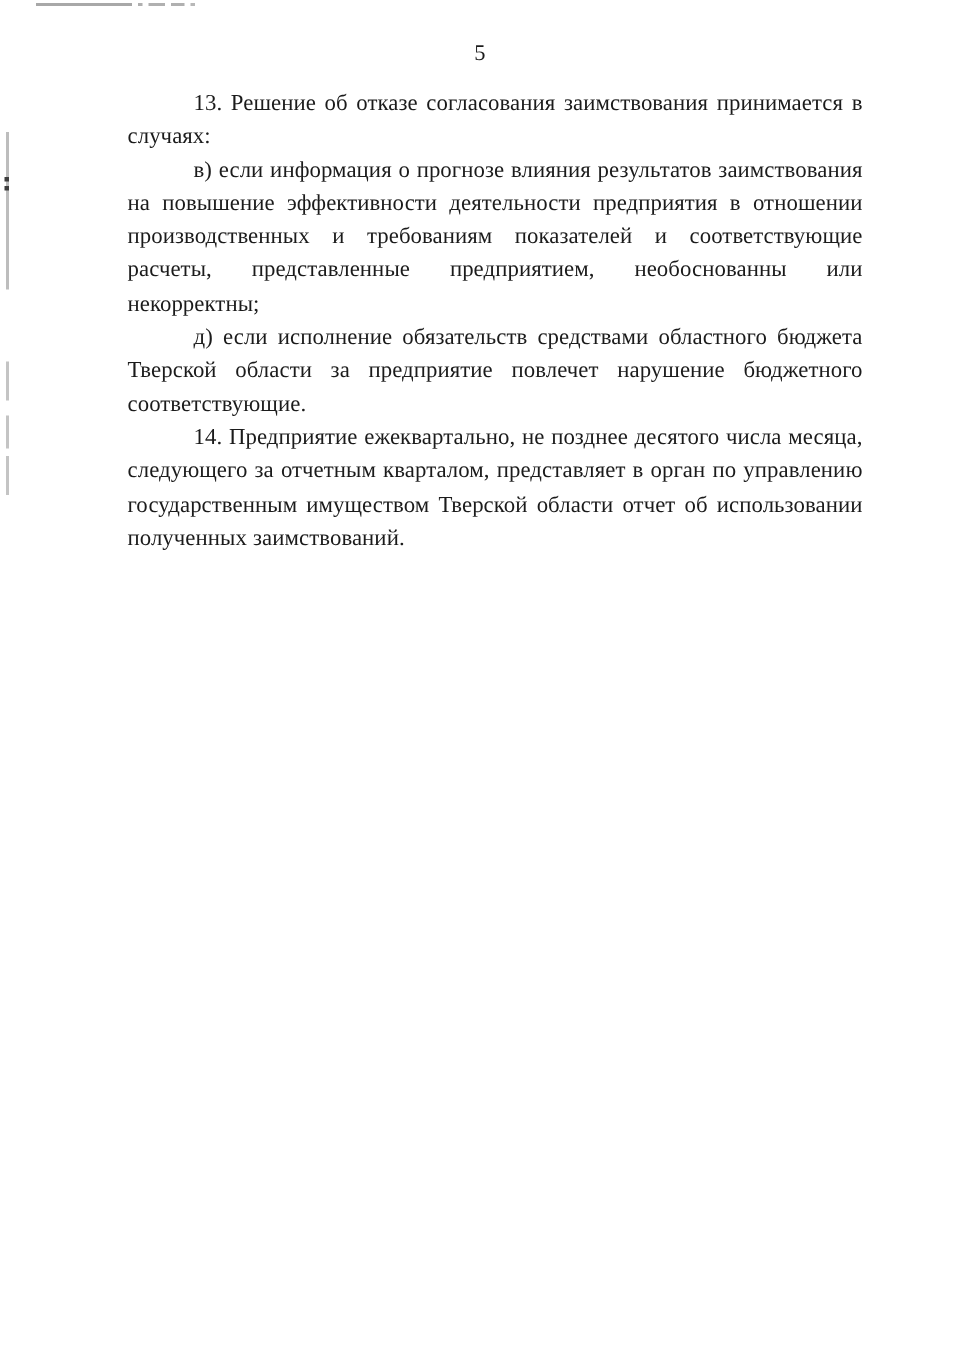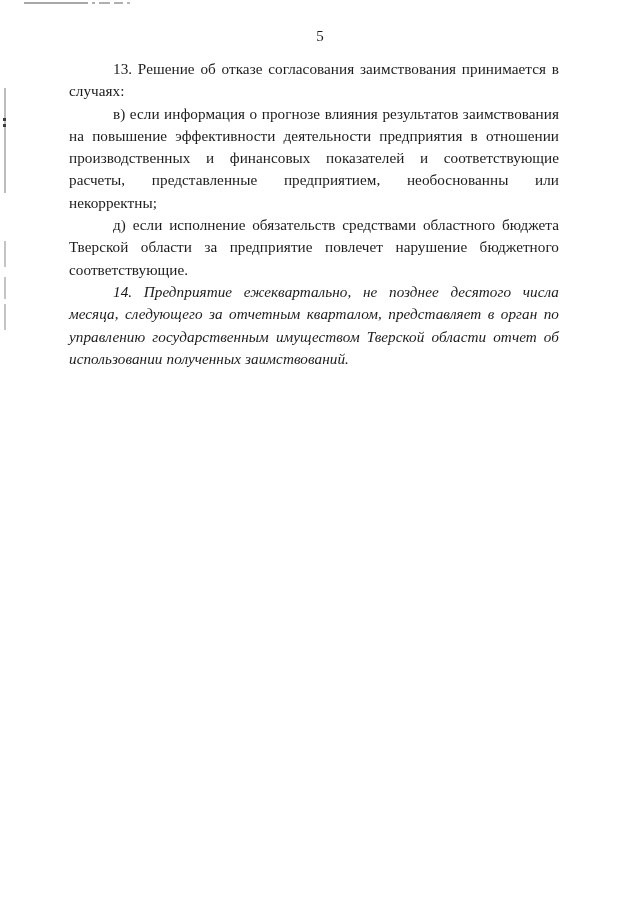--- a/index.html
+++ b/index.html
@@ -131,7 +131,7 @@
   
   .body-text {
     position: absolute;
-    left: 69px;
+    left: 85px;
     top: 58px;
     width: 490px;
   }

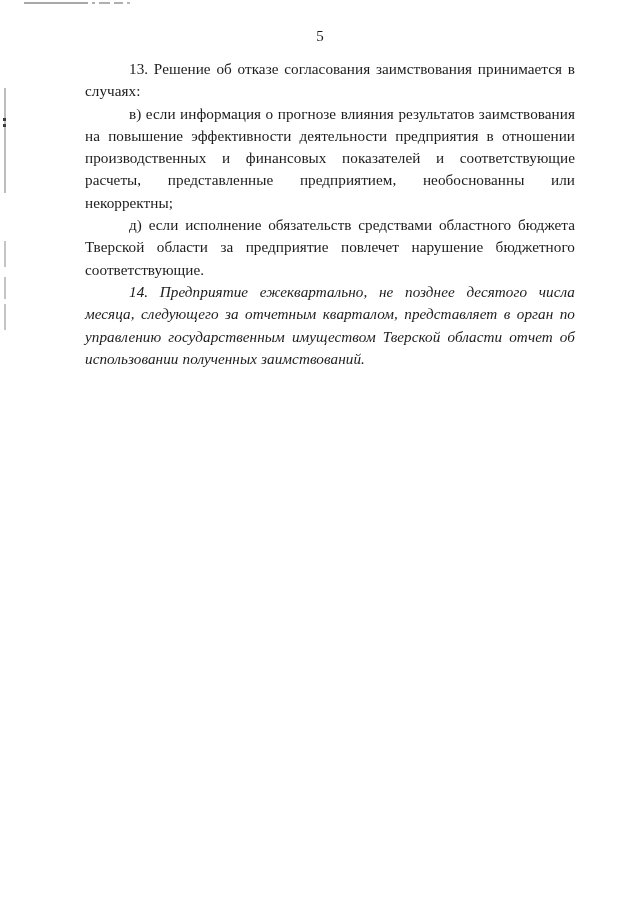--- a/index.html
+++ b/index.html
@@ -174,7 +174,7 @@
 
   <div class="body-text">
     <p class="para">13. Решение об отказе согласования заимствования принимается в случаях:</p>
-    <p class="para">в) если информация о прогнозе влияния результатов заимствования на повышение эффективности деятельности предприятия в отношении производственных и финансовых показателей и соответствующие расчеты, представленные предприятием, необоснованны или некорректны;</p>
+    <p class="para">в) если информация о прогнозе влияния результатов заимствования на повышение эффективности деятельности предприятия в отношении производственных и требованиям показателей и соответствующие расчеты, представленные предприятием, необоснованны или некорректны;</p>
     <p class="para">д) если исполнение обязательств средствами областного бюджета Тверской области за предприятие повлечет нарушение бюджетного соответствующие.</p>
     <p class="para">14. Предприятие ежеквартально, не позднее десятого числа месяца, следующего за отчетным кварталом, представляет в орган по управлению государственным имуществом Тверской области отчет об использовании полученных заимствований.</p>
   </div>

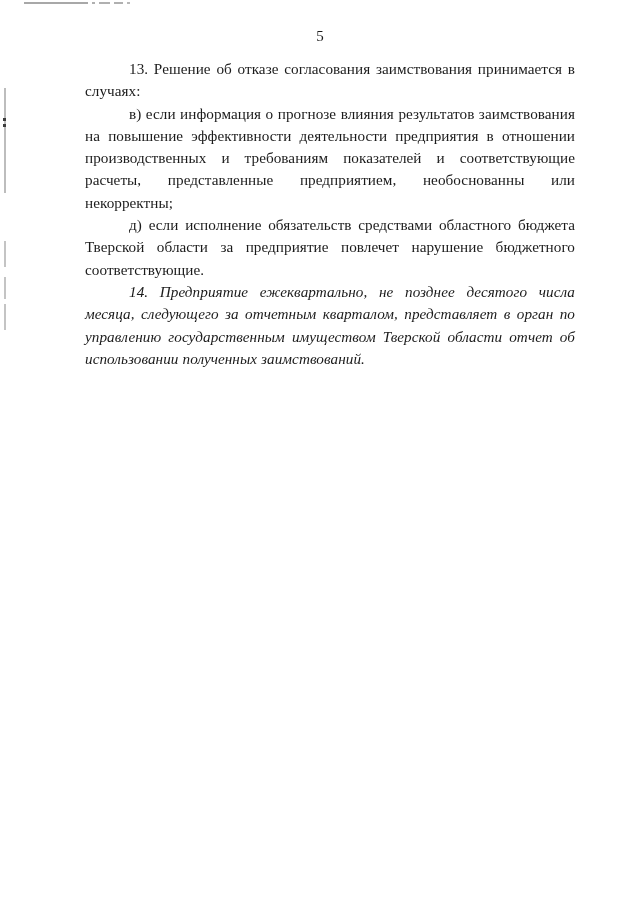--- a/index.html
+++ b/index.html
@@ -149,7 +149,6 @@
   }
   .para:last-child {
     text-align-last: left;
-    font-style: italic;
   }
 </style>
 </head>

